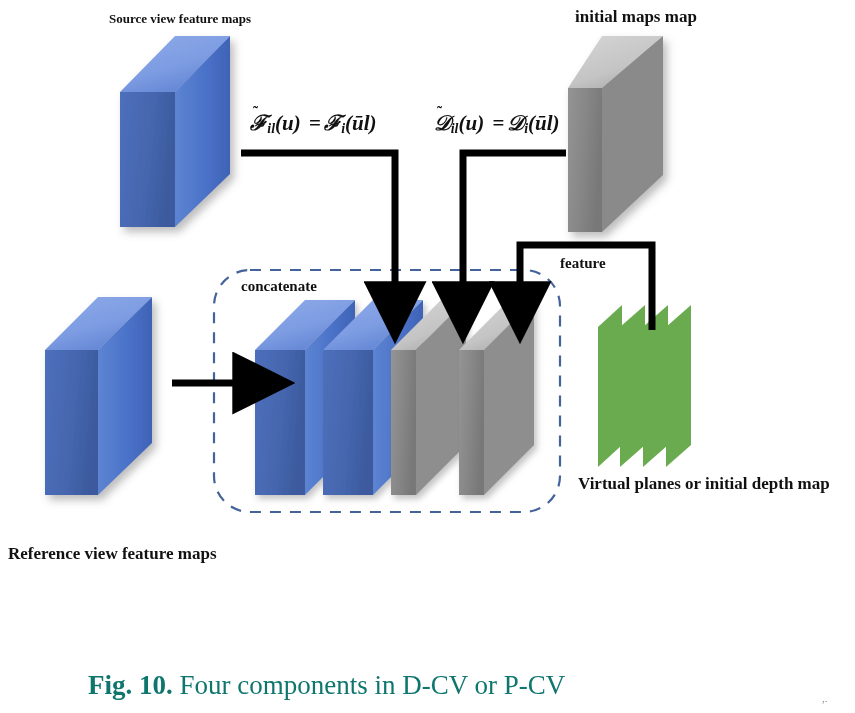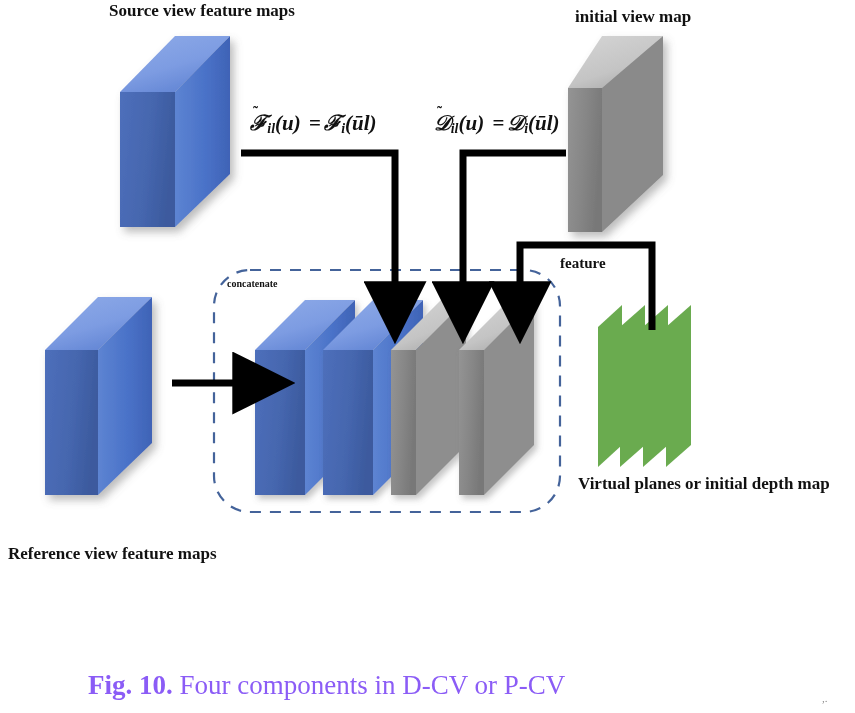--- a/index.html
+++ b/index.html
@@ -175,7 +175,7 @@
     <path d="M 172 383 L 240 383" fill="none" stroke="#000000" stroke-width="7" stroke-linecap="butt" marker-end="url(#arrowHead)"></path>
   </svg>
 
-  <div class="lbl" style="left:109px; top:2px; font-size:17px;">Source view feature maps</div>
+  <div class="lbl" style="left:109px; top:12px; font-size:13px;">Source view feature maps</div>
 
   <div class="lbl" style="left:575px; top:8px; font-size:17px;">initial view map</div>
 

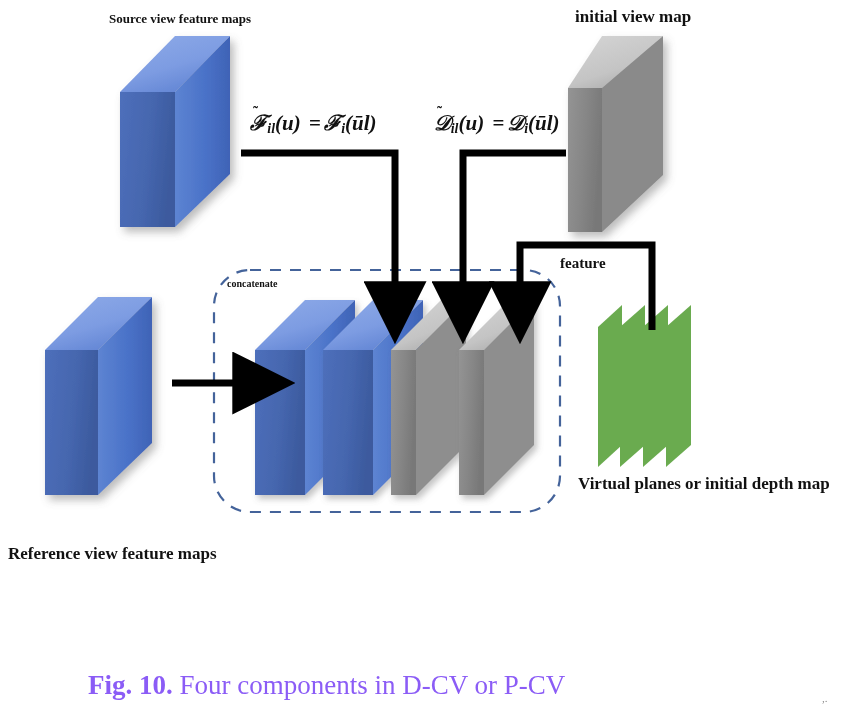--- a/index.html
+++ b/index.html
@@ -177,7 +177,7 @@
 
   <div class="lbl" style="left:109px; top:12px; font-size:13px;">Source view feature maps</div>
 
-  <div class="lbl" style="left:575px; top:8px; font-size:17px;">initial view map</div>
+  <div class="lbl" style="left:575px; top:8px; font-size:17px;">initial maps map</div>
 
   <div class="lbl" style="left:8px; top:510px; font-size:17px;margin-top:35px;">Reference view feature maps</div>
 

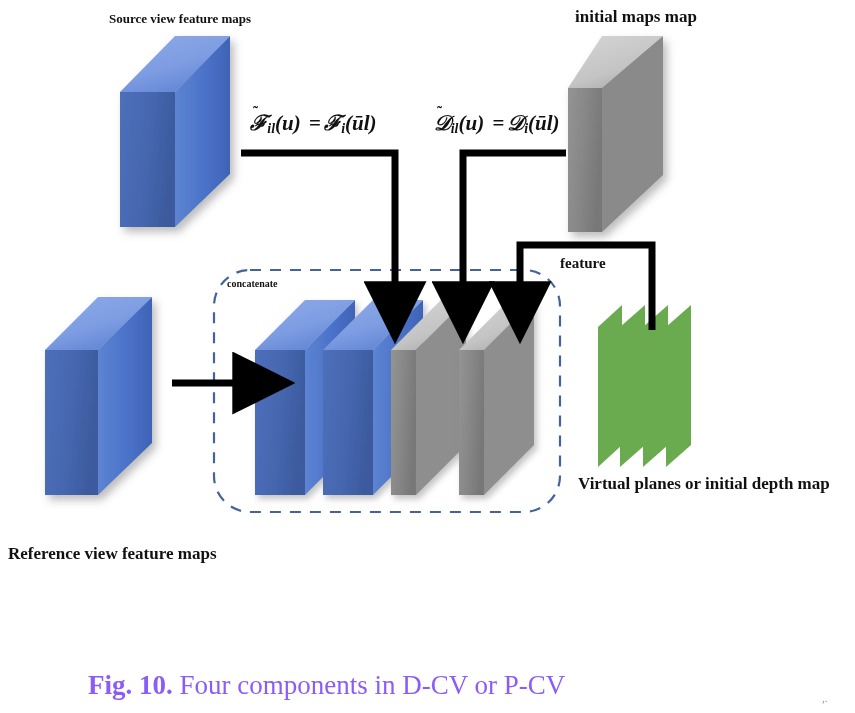--- a/index.html
+++ b/index.html
@@ -181,7 +181,7 @@
 
   <div class="lbl" style="left:8px; top:510px; font-size:17px;margin-top:35px;">Reference view feature maps</div>
 
-  <div class="lbl" style="left:227px; top:279px; font-size:10px;">concatenate</div>
+  <div class="lbl" style="left:241px; top:279px; font-size:15px;">concatenate</div>
 
   <div class="lbl" style="left:560px; top:256px; font-size:15px;">feature</div>
 

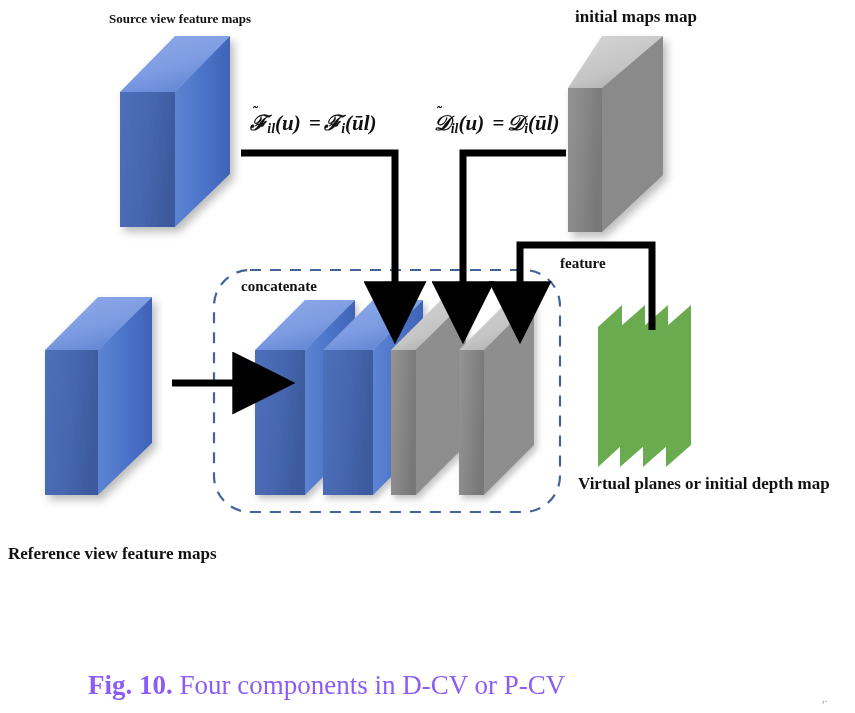--- a/index.html
+++ b/index.html
@@ -40,7 +40,7 @@
   .caption {
     position: absolute;
     font-family: "Liberation Serif", "DejaVu Serif", serif;
-    color: #8b5cf6;
+    color: #0f766e;
     white-space: nowrap;
     line-height: 1;
   }

